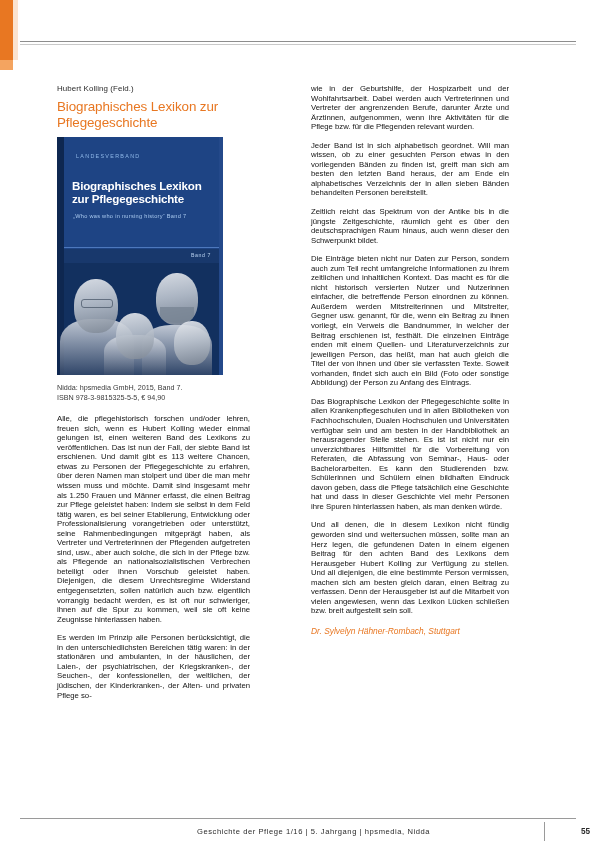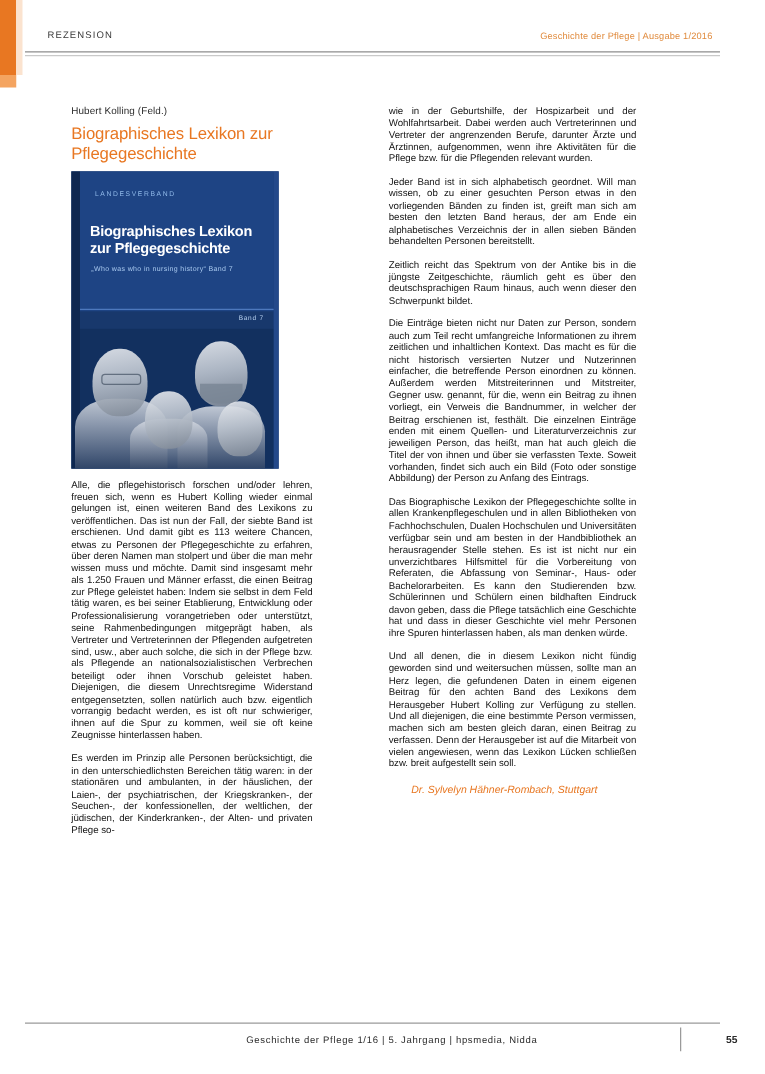--- a/index.html
+++ b/index.html
@@ -334,10 +334,6 @@
   <div class="accent-bar-pale"></div>
   <div class="accent-bar-tail"></div>
 
-  <div class="runhead">
-    <div class="runhead-left">Rezension</div>
-    <div class="runhead-right">Geschichte der Pflege | Ausgabe 1/2016</div>
-  </div>
   <div class="runhead-rule"></div>
   <div class="runhead-rule2"></div>
 

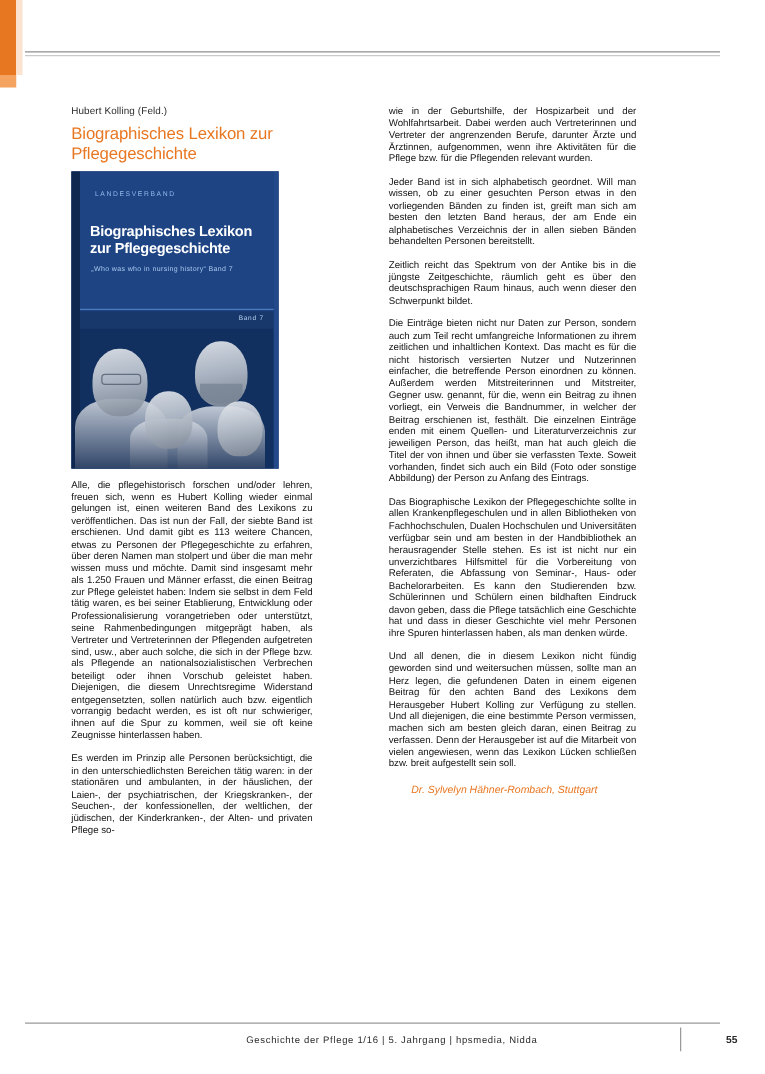--- a/index.html
+++ b/index.html
@@ -365,6 +365,10 @@
       <div class="cover-edge"></div>
     </div>
 
+    <div class="cover-caption">
+      <span>Nidda: hpsmedia GmbH, 2015, Band 7.</span><br>
+      <span>ISBN 978-3-9815325-5-5, € 94,90</span>
+    </div>
 
     <p class="body">Alle, die pflegehistorisch forschen und/oder lehren, freuen sich, wenn es Hubert Kolling wieder einmal gelungen ist, einen weiteren Band des Lexikons zu veröffentlichen. Das ist nun der Fall, der siebte Band ist erschienen. Und damit gibt es 113 weitere Chancen, etwas zu Personen der Pflegegeschichte zu erfahren, über deren Namen man stolpert und über die man mehr wissen muss und möchte. Damit sind insgesamt mehr als 1.250 Frauen und Männer erfasst, die einen Beitrag zur Pflege geleistet haben: Indem sie selbst in dem Feld tätig waren, es bei seiner Etablierung, Entwicklung oder Professionalisierung vorangetrieben oder unterstützt, seine Rahmenbedingungen mitgeprägt haben, als Vertreter und Vertreterinnen der Pflegenden aufgetreten sind, usw., aber auch solche, die sich in der Pflege bzw. als Pflegende an nationalsozialistischen Verbrechen beteiligt oder ihnen Vorschub geleistet haben. Diejenigen, die diesem Unrechtsregime Widerstand entgegensetzten, sollen natürlich auch bzw. eigentlich vorrangig bedacht werden, es ist oft nur schwieriger, ihnen auf die Spur zu kommen, weil sie oft keine Zeugnisse hinterlassen haben.</p>
     <p class="body">Es werden im Prinzip alle Personen berücksichtigt, die in den unterschiedlichsten Bereichen tätig waren: in der stationären und ambulanten, in der häuslichen, der Laien-, der psychiatrischen, der Kriegskranken-, der Seuchen-, der konfessionellen, der weltlichen, der jüdischen, der Kinderkranken-, der Alten- und privaten Pflege so-</p>

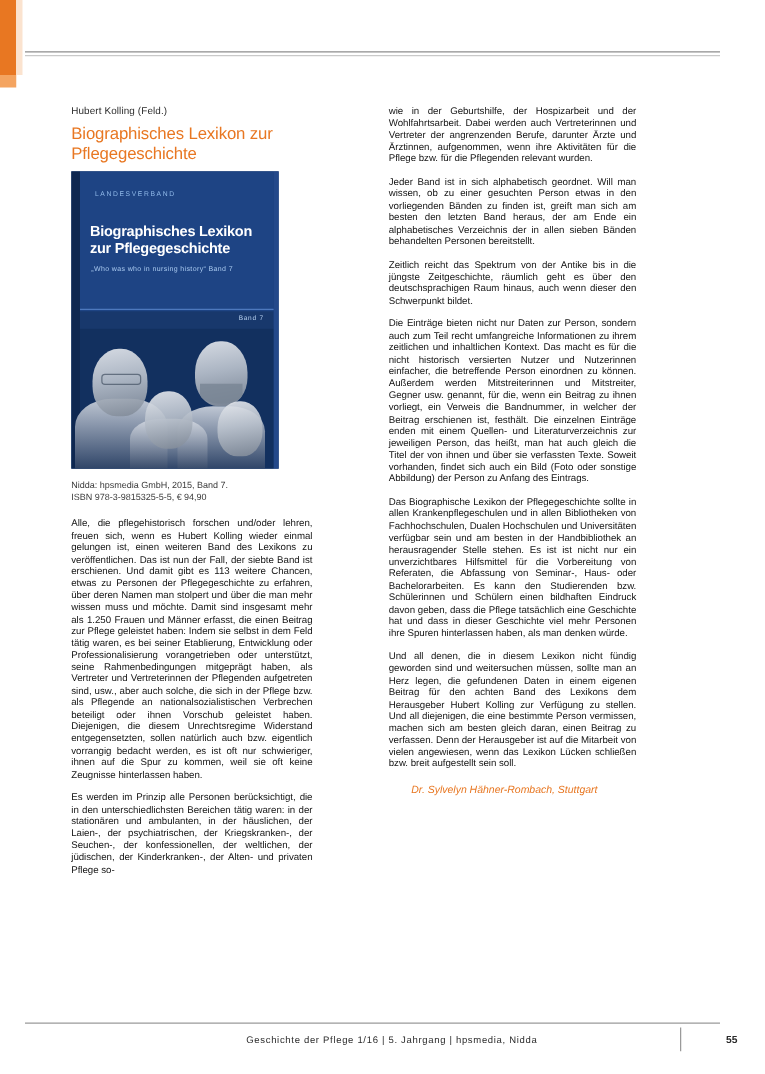--- a/index.html
+++ b/index.html
@@ -278,7 +278,7 @@
     font-size: 8.4px;
     color: #E87722;
     font-style: italic;
-    margin: 10px 0 0 18px;
+    margin: 10px 0 0 0;
     text-align: left;
   }
 

